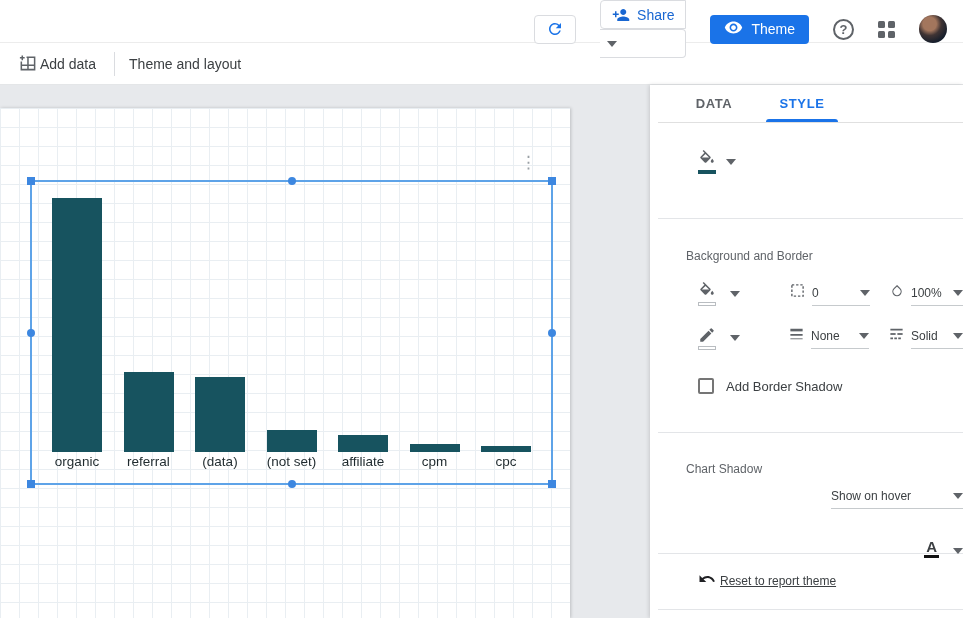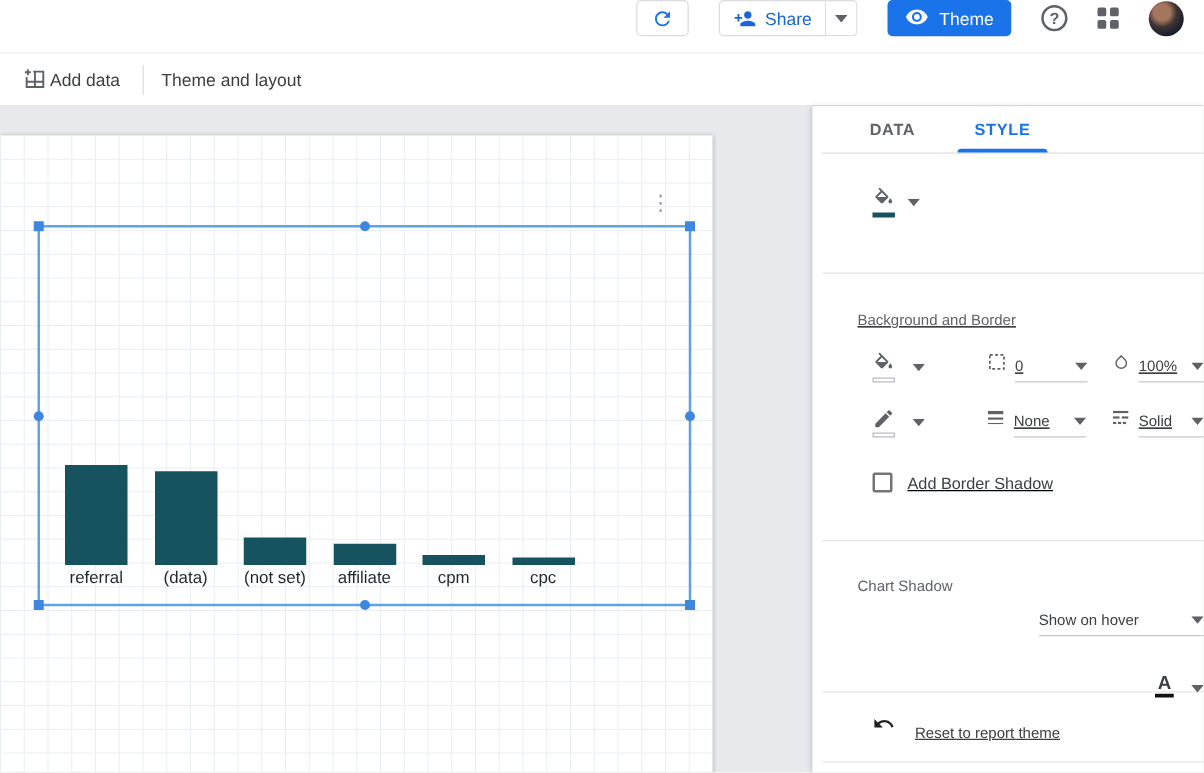--- a/index.html
+++ b/index.html
@@ -12,7 +12,7 @@
   .btn { height:29px; display:inline-flex; align-items:center; gap:7px; padding:0 11px;
     border:1px solid #dadce0; border-radius:4px; background:#fff; font-size:14px; cursor:pointer; }
   .btn svg { display:block; }
-  .split { display:inline-flex; }
+  .split { display:inline-flex;flex-direction:column; }
   .split .btn.main { border-radius:4px 0 0 4px; color:#1967d2; }
   .split .btn.arrow { border-radius:0 4px 4px 0; border-left:none; padding:0 7px; }
   .btn-view { height:29px; display:inline-flex; align-items:center; gap:8px; padding:0 14px;

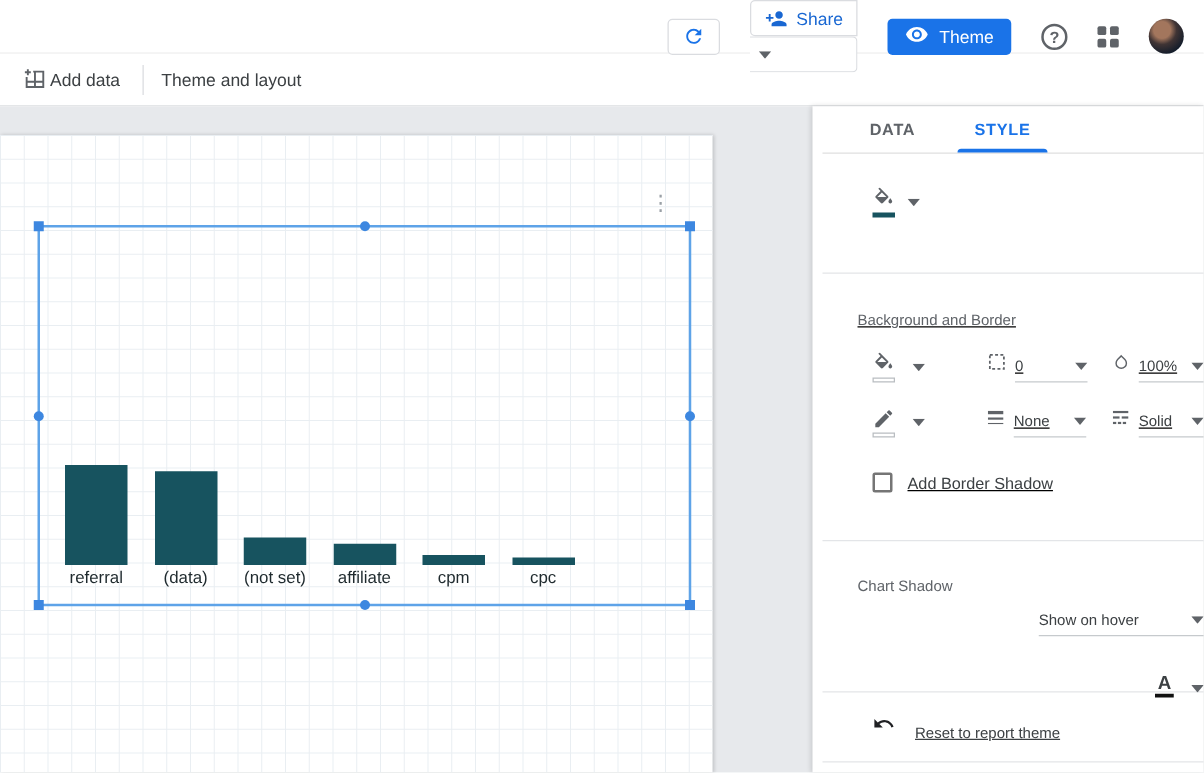--- a/index.html
+++ b/index.html
@@ -68,7 +68,7 @@
   .divider { height:1px; background:#e3e5e8; }
 
   .sec1 { height:95px; padding-top:14px; }
-  .sec2 { height:213px; padding-top:30px;text-decoration:underline; }
+  .sec2 { height:213px; padding-top:30px; }
   .sec3 { height:120px; padding-top:29px; }
   .sec-footer { height:55px; padding-top:16px; }
 

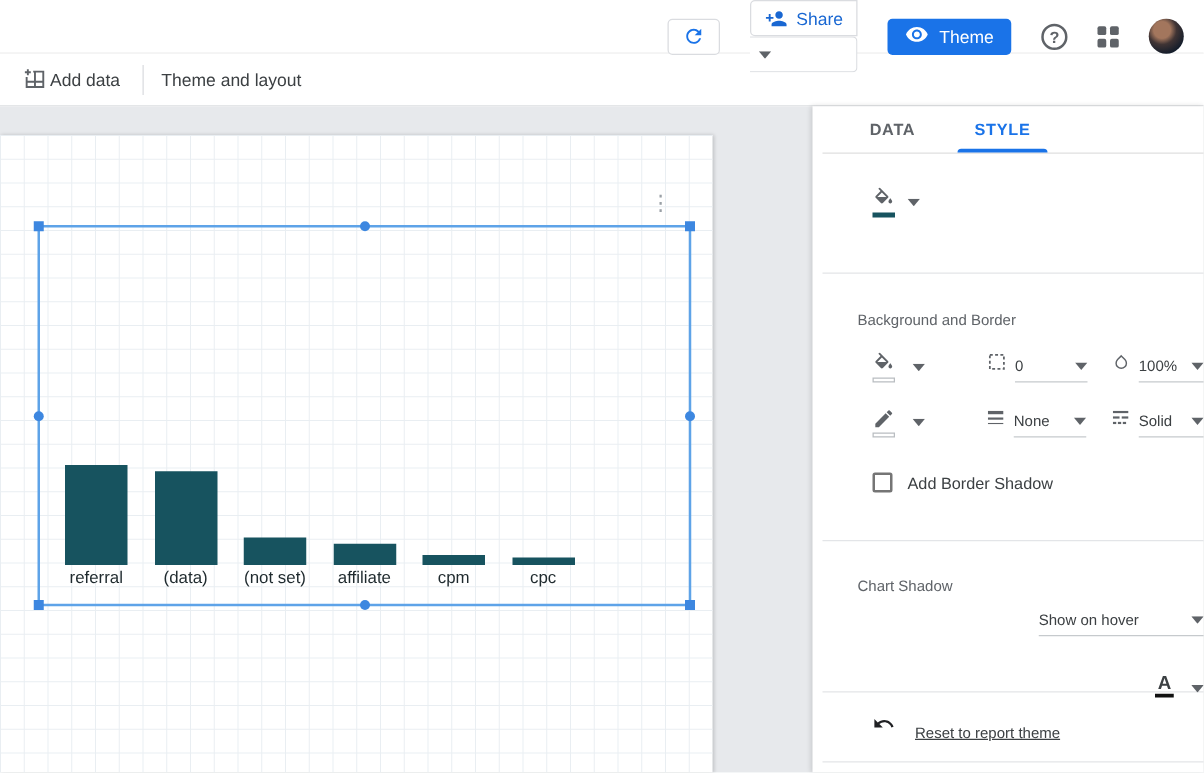--- a/index.html
+++ b/index.html
@@ -196,6 +196,10 @@
 
       <div class="bars-row">
           <div class="bar-group">
+            <div class="bar" style="height: 254px; background: rgb(23, 83, 95);"></div>
+            <div class="bar-label">organic</div>
+          </div>
+          <div class="bar-group">
             <div class="bar" style="height: 80px; background: rgb(23, 83, 95);"></div>
             <div class="bar-label">referral</div>
           </div>

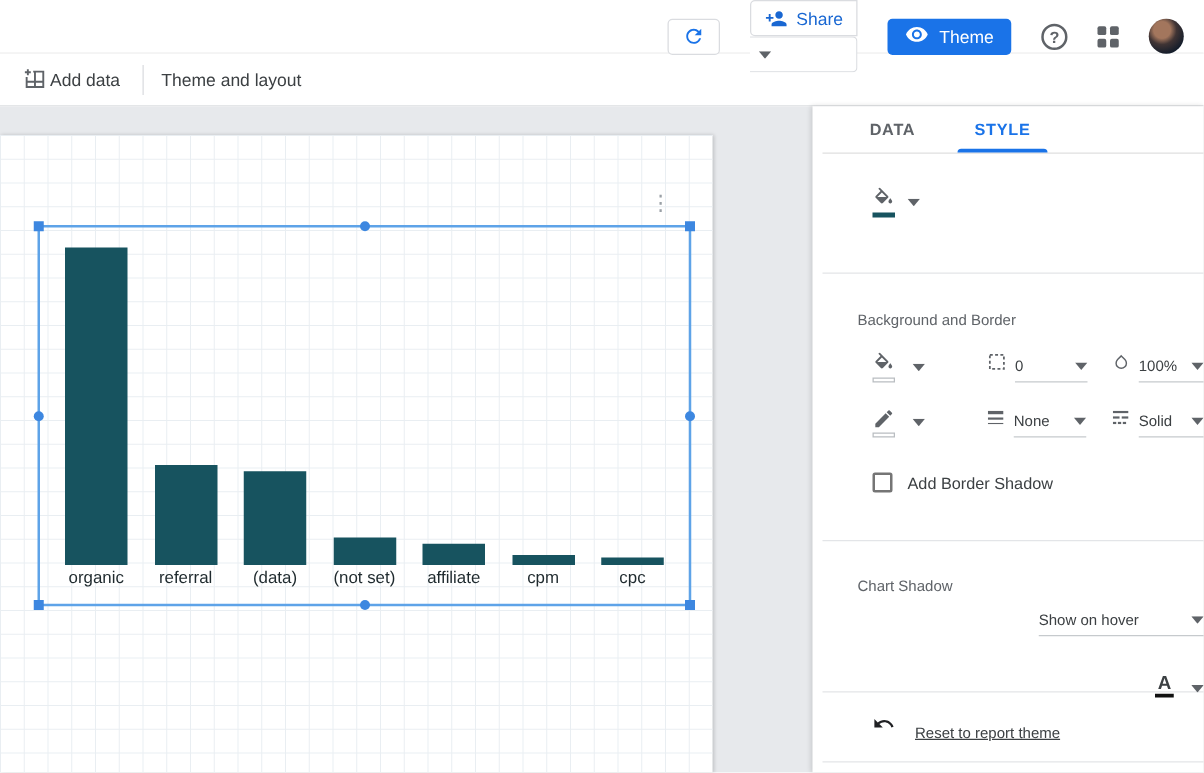--- a/index.html
+++ b/index.html
@@ -104,7 +104,7 @@
   .font-color { display:inline-flex; align-items:flex-end; gap:10px; cursor:pointer; }
   .font-a { font-size:15px; font-weight:bold; color:#3c4043; line-height:15px; border-bottom:3px solid #111; padding:0 2px 1px; }
 
-  .reset-row { display:flex; align-items:flex-end; gap:16px; margin-left:12px; cursor:pointer; }
+  .reset-row { display:flex; align-items:center; gap:4px; margin-left:12px; cursor:pointer; }
   .reset-link { font-size:12px; color:#3c4043; text-decoration:underline; }
 </style>
 </head>

